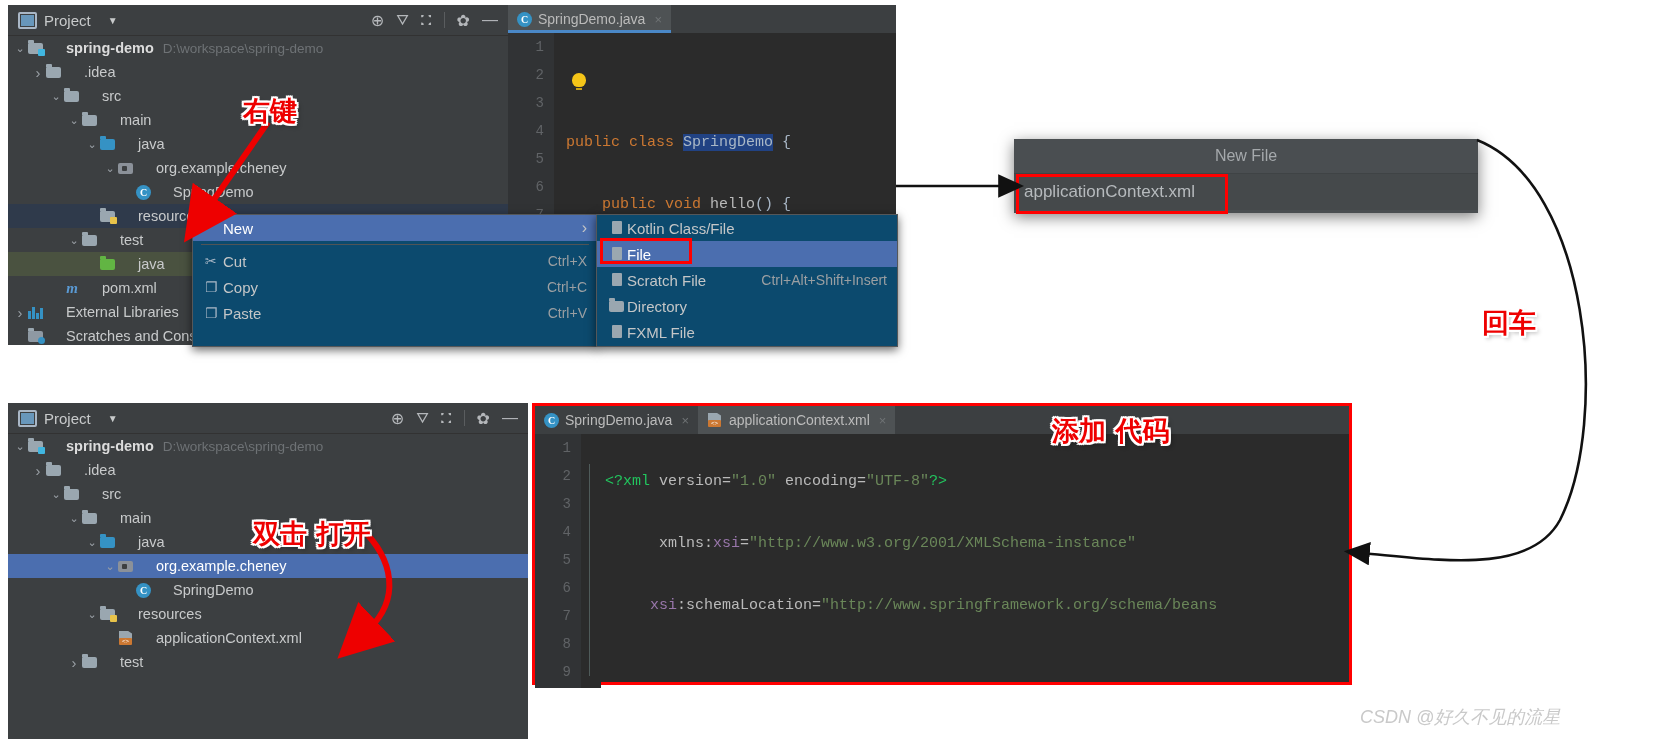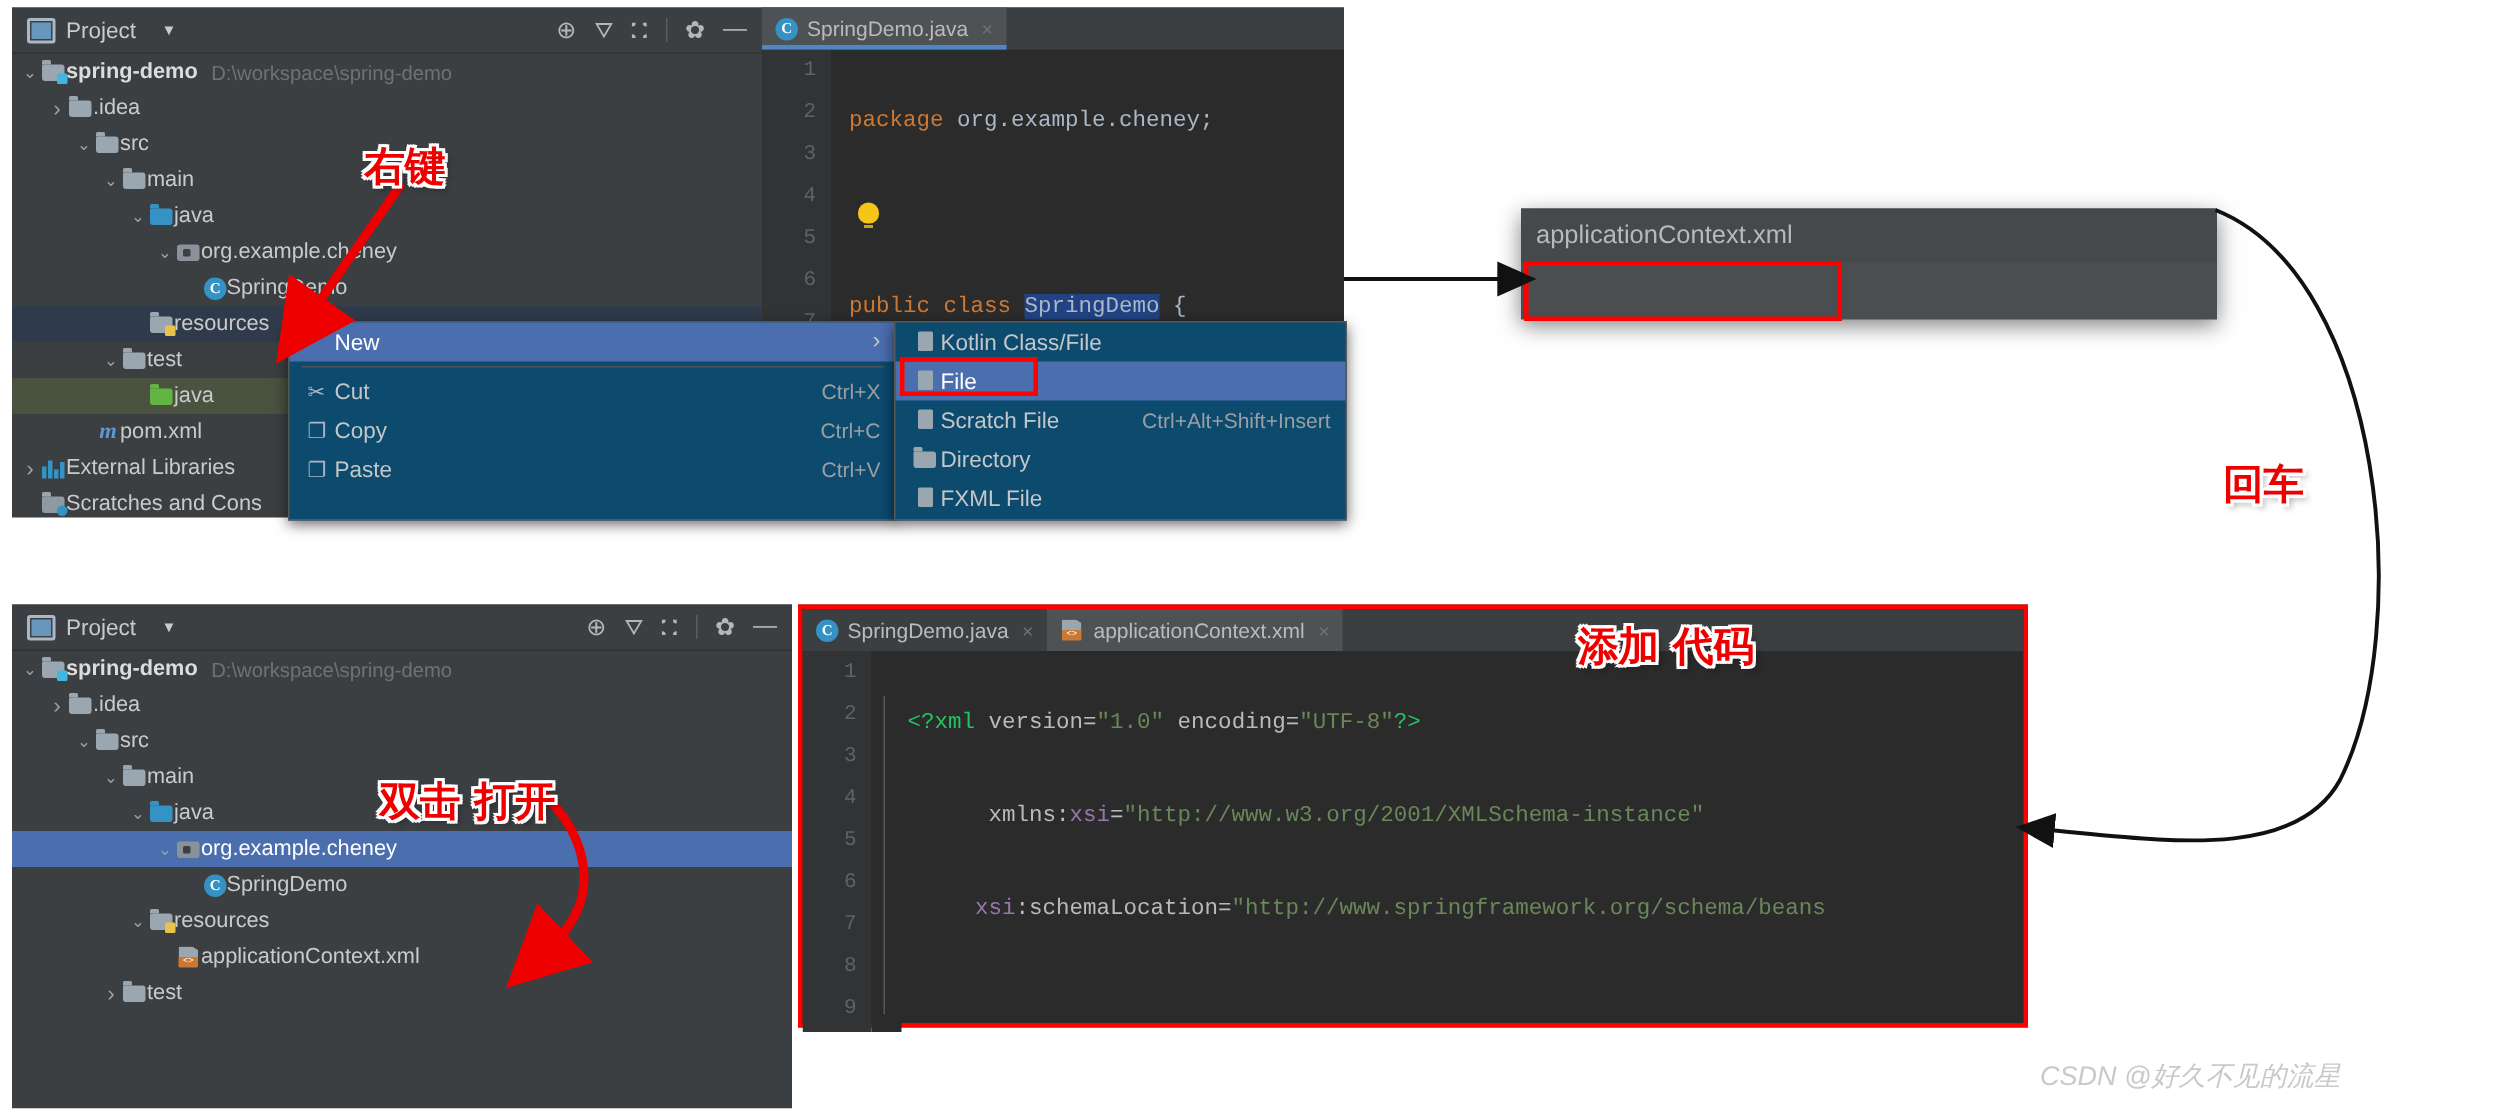--- a/index.html
+++ b/index.html
@@ -16,7 +16,7 @@
   .tree-row.sel-green{background:#4a5240;}
   .chev{width:16px;text-align:center;color:#9aa0a6;font-size:11px;flex:none;}
   .ind{flex:none;}
-  .lbl{margin-left:0;}
+  .lbl{margin-left:22px;}
   .path{color:#6e7275;margin-left:9px;font-size:13.5px;}
   .bold{font-weight:bold;color:#dcdcdc;}
 

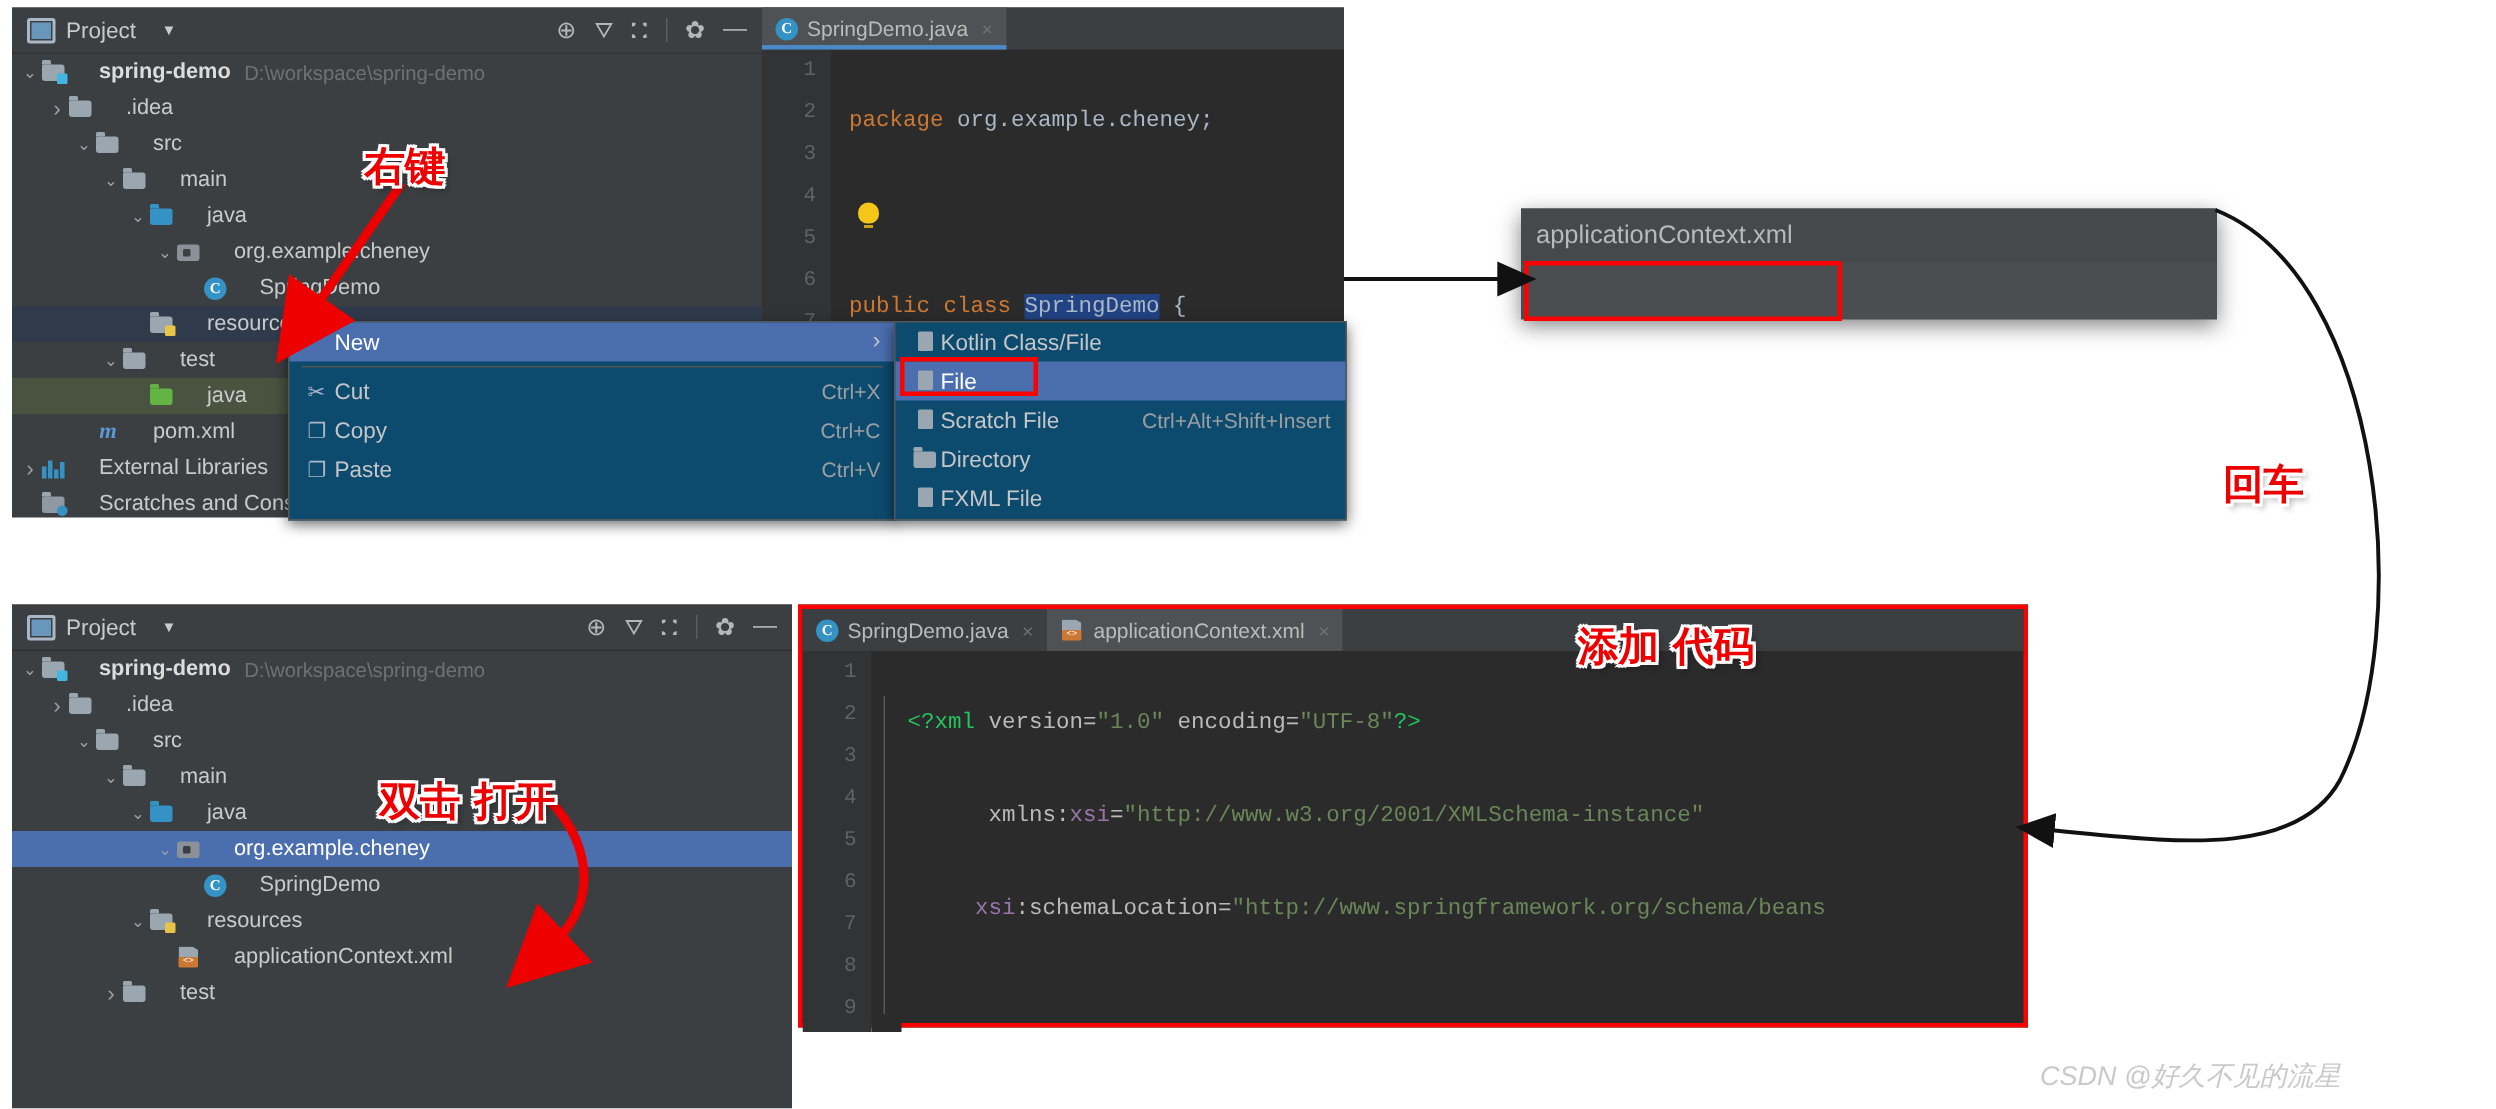--- a/index.html
+++ b/index.html
@@ -251,7 +251,6 @@
         <div class="ln" style="padding-right: 10px;">7</div>
       </div>
     <div class="code" style="padding-left:12px;flex:1;overflow:hidden;">
-      <div class="ln"><span class="kw">package</span> <span class="pl">org.example.cheney;</span></div>
       <div class="ln" style="padding-left:6px;"><span class="bulb"></span></div>
       <div class="ln"><span class="kw">public class</span> <span class="hl">SpringDemo</span> <span class="pl">{</span></div>
       <div class="ln">    <span class="kw">public void</span> <span class="mth">hello</span><span class="pl">() {</span></div>

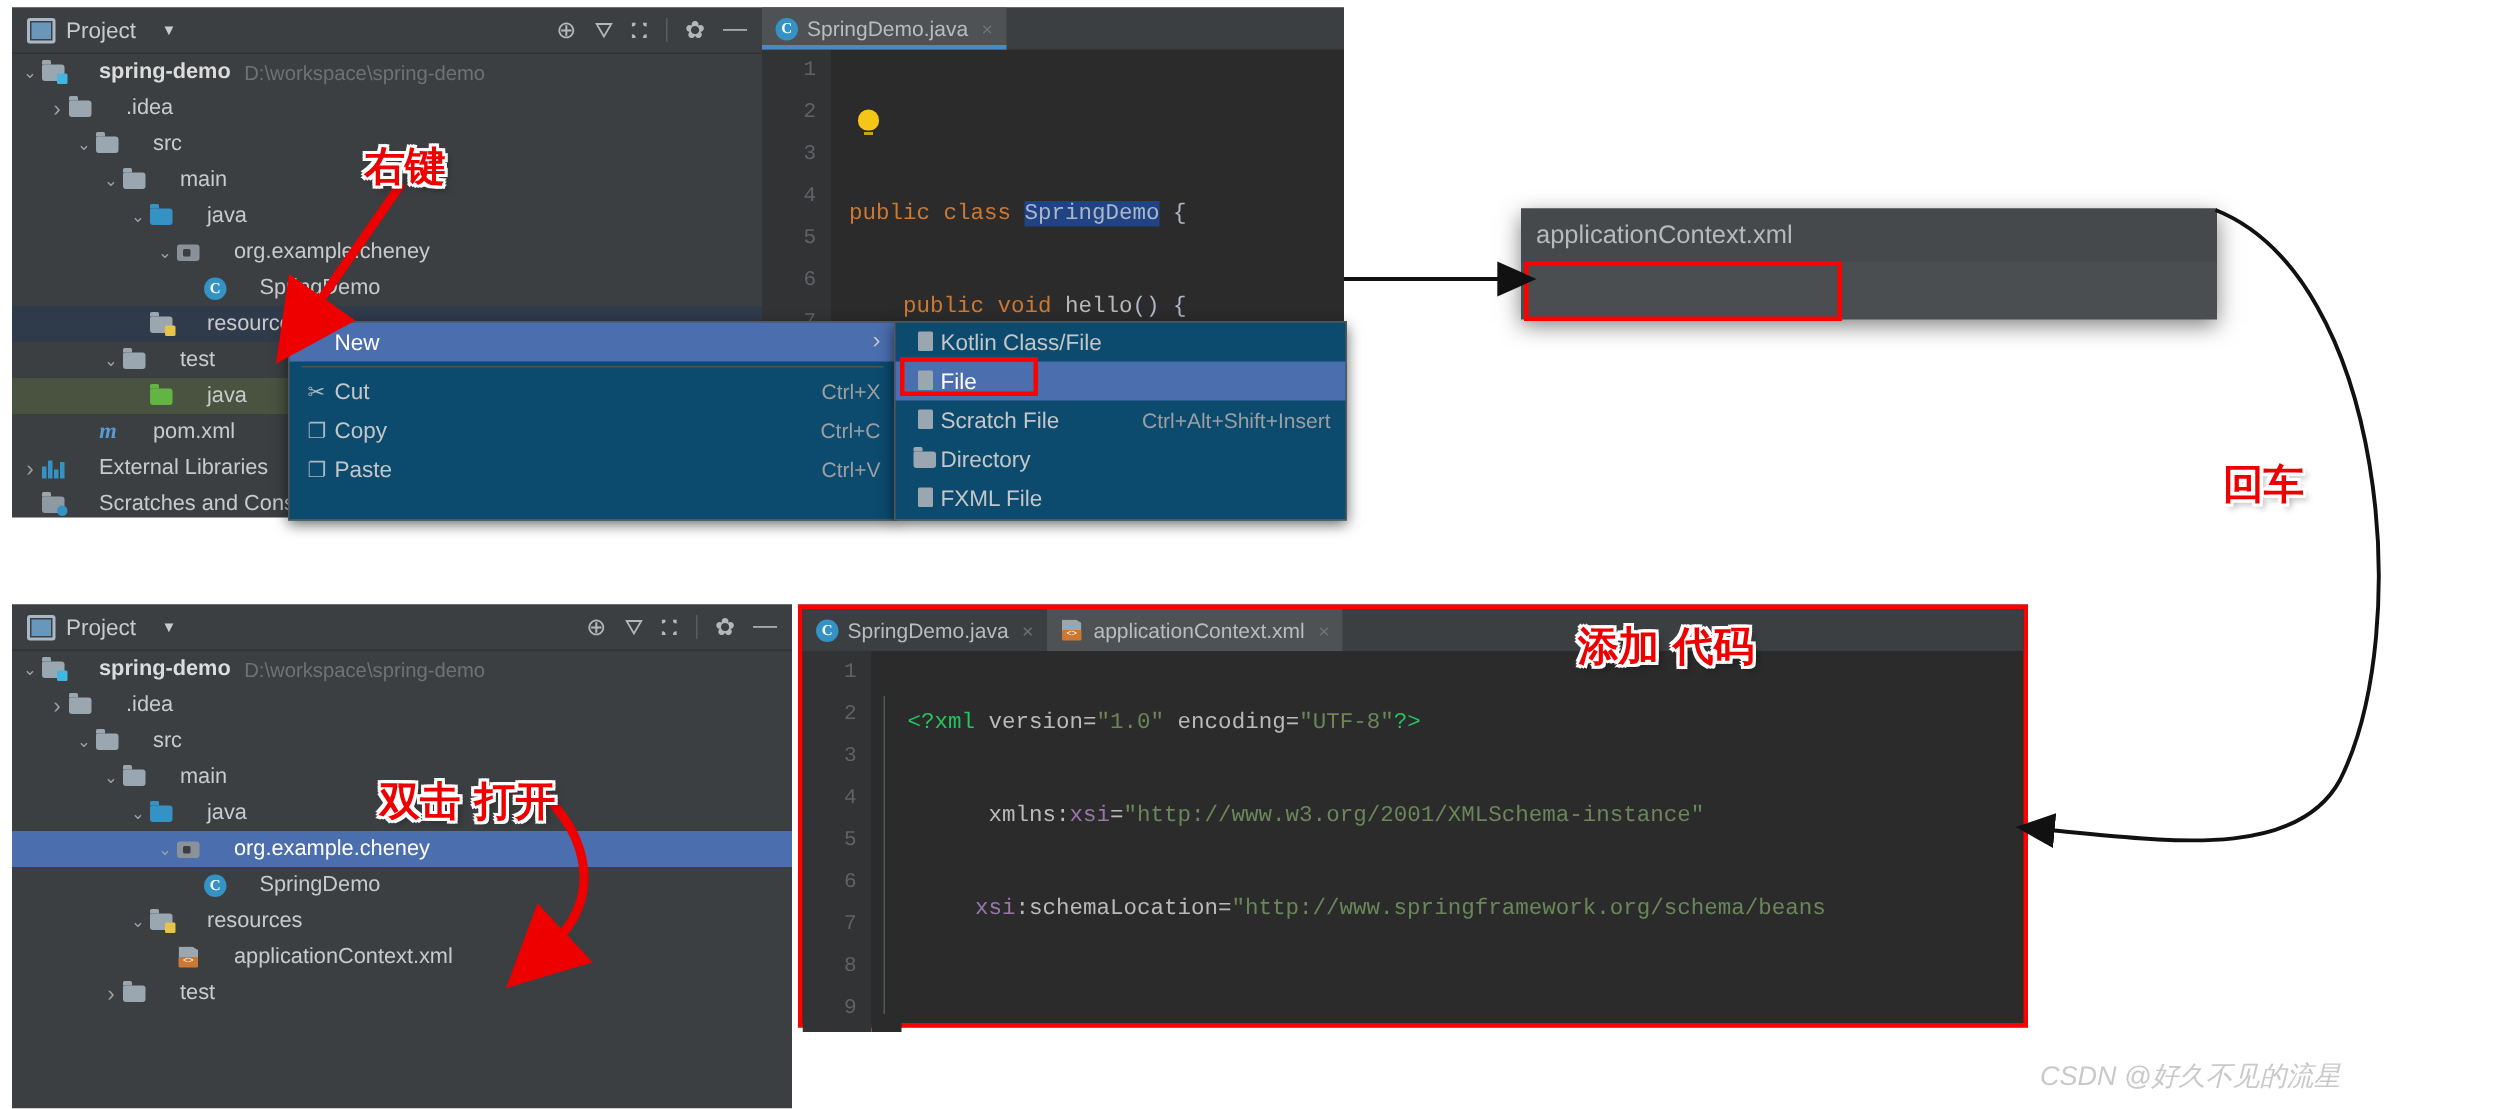--- a/index.html
+++ b/index.html
@@ -341,6 +341,7 @@
 <div class="abs redbox" style="left:600px;top:238px;width:92px;height:26px;"></div>
 
 <div class="abs dlg" style="left:1014px;top:139px;width:464px;height:74px;">
+  <div class="dlg-title">New File</div>
   <div class="dlg-field">applicationContext.xml</div>
 </div>
 <div class="abs redbox" style="left:1016px;top:174px;width:212px;height:40px;"></div>

